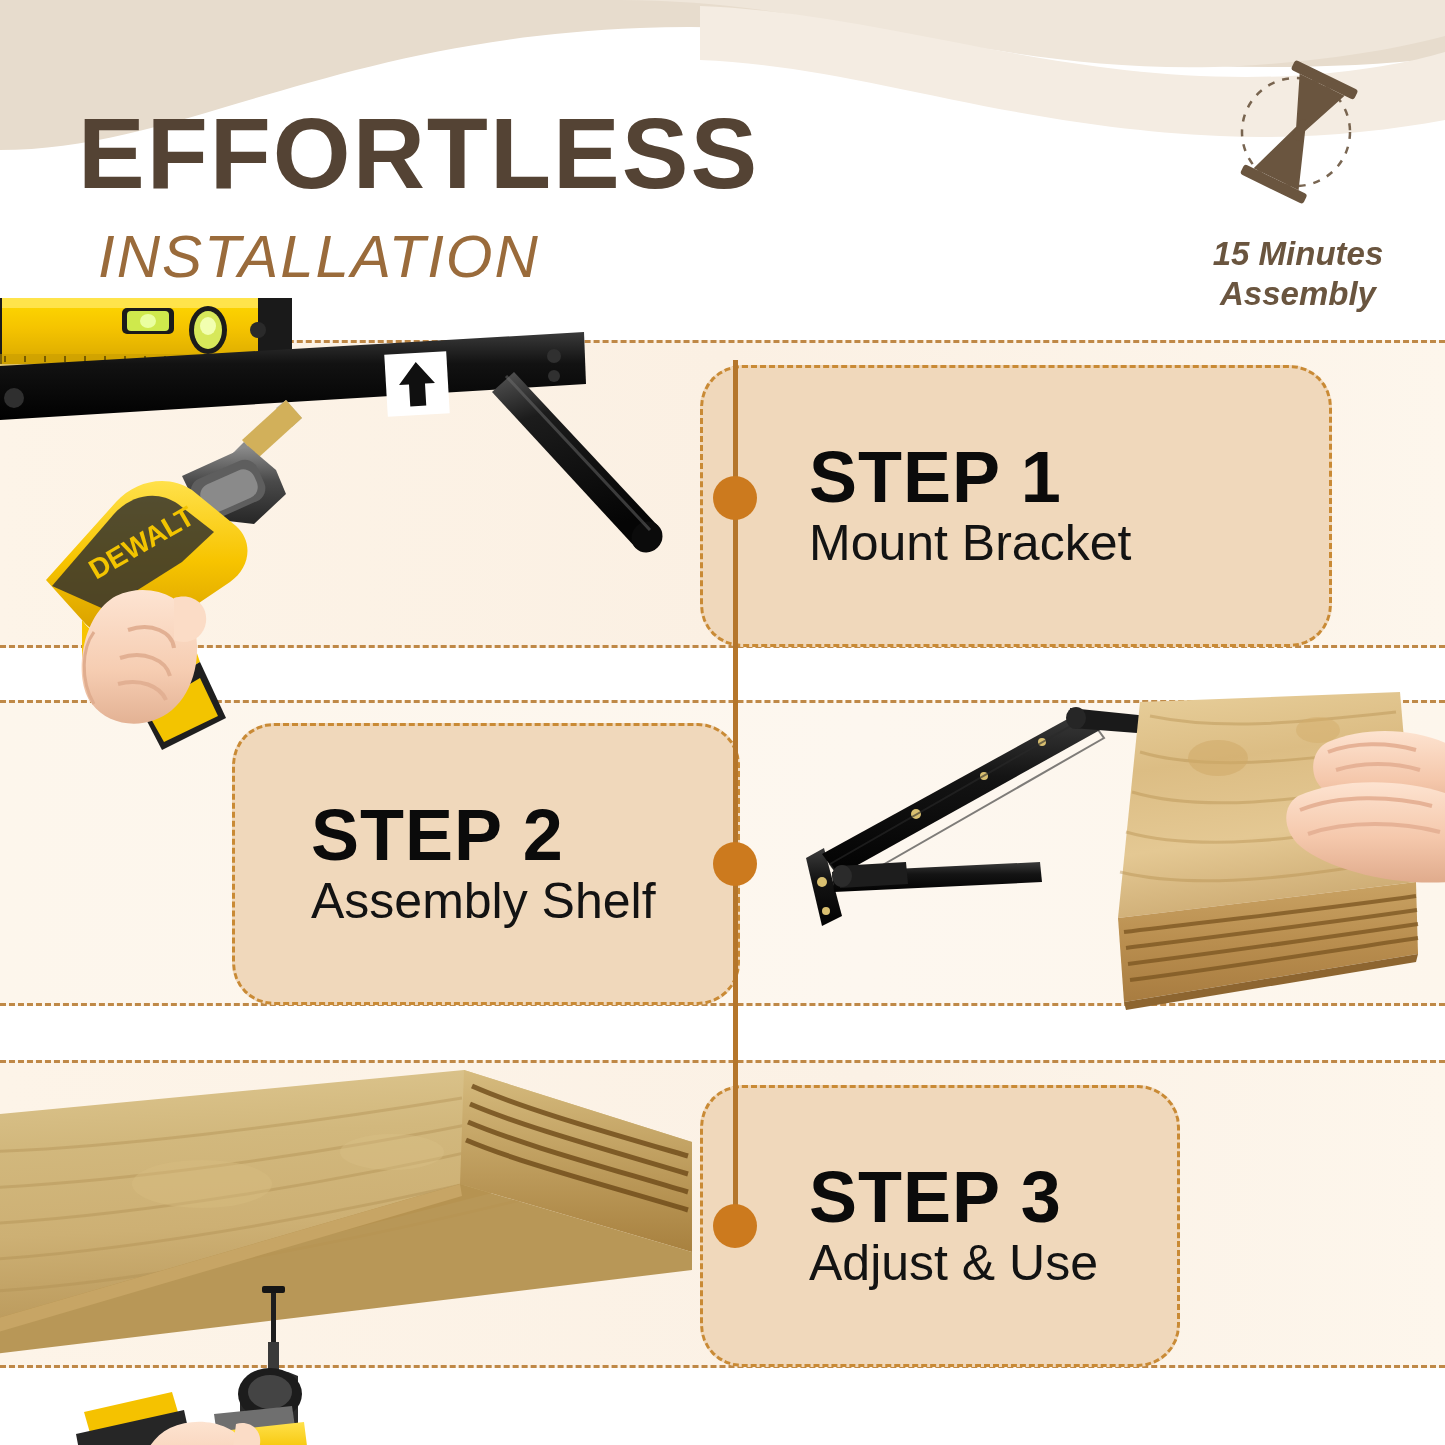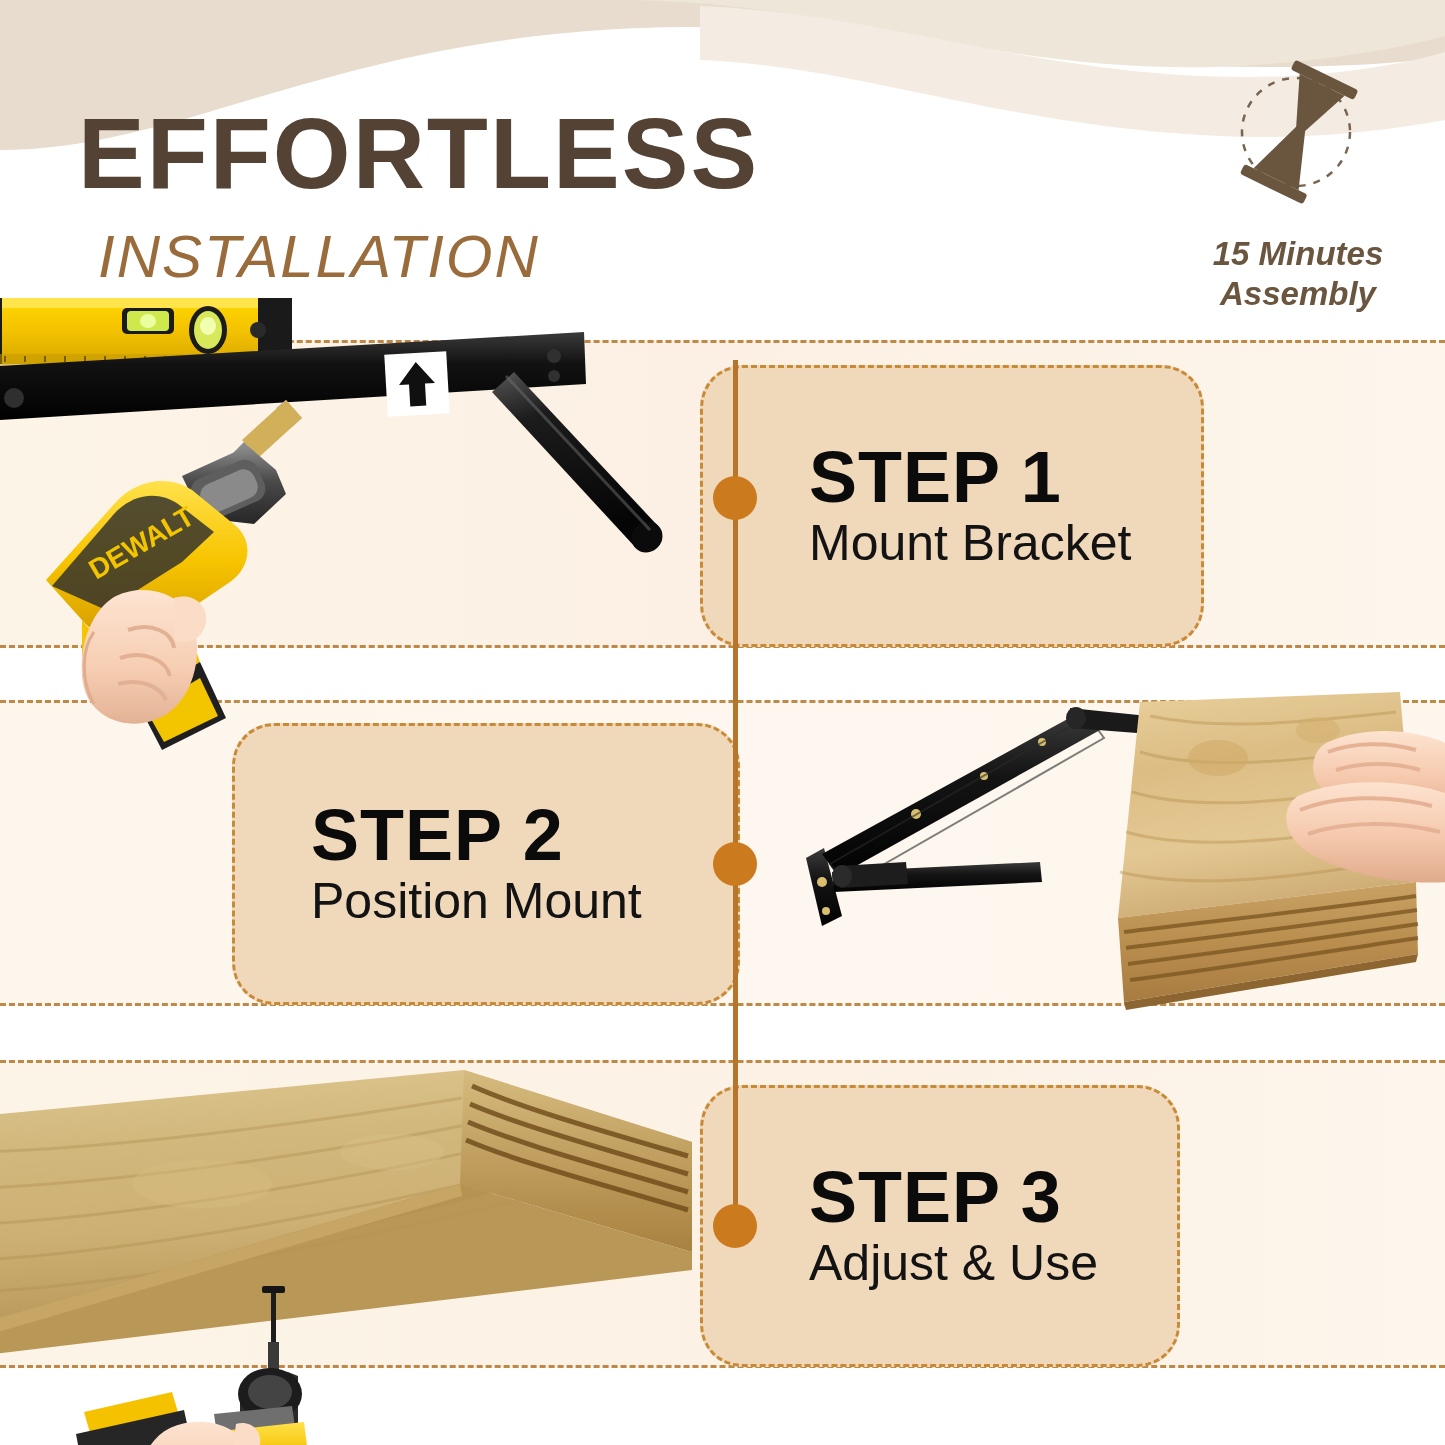--- a/index.html
+++ b/index.html
@@ -48,7 +48,7 @@
     justify-content:center;
     z-index:4;
   }
-  #card1{left:700px;top:365px;width:504px;height:282px;padding-left:106px;}
+  #card1{left:700px;top:365px;width:632px;height:282px;padding-left:106px;}
   #card2{left:232px;top:723px;width:508px;height:282px;padding-left:76px;}
   #card3{left:700px;top:1085px;width:480px;height:282px;padding-left:106px;}
 

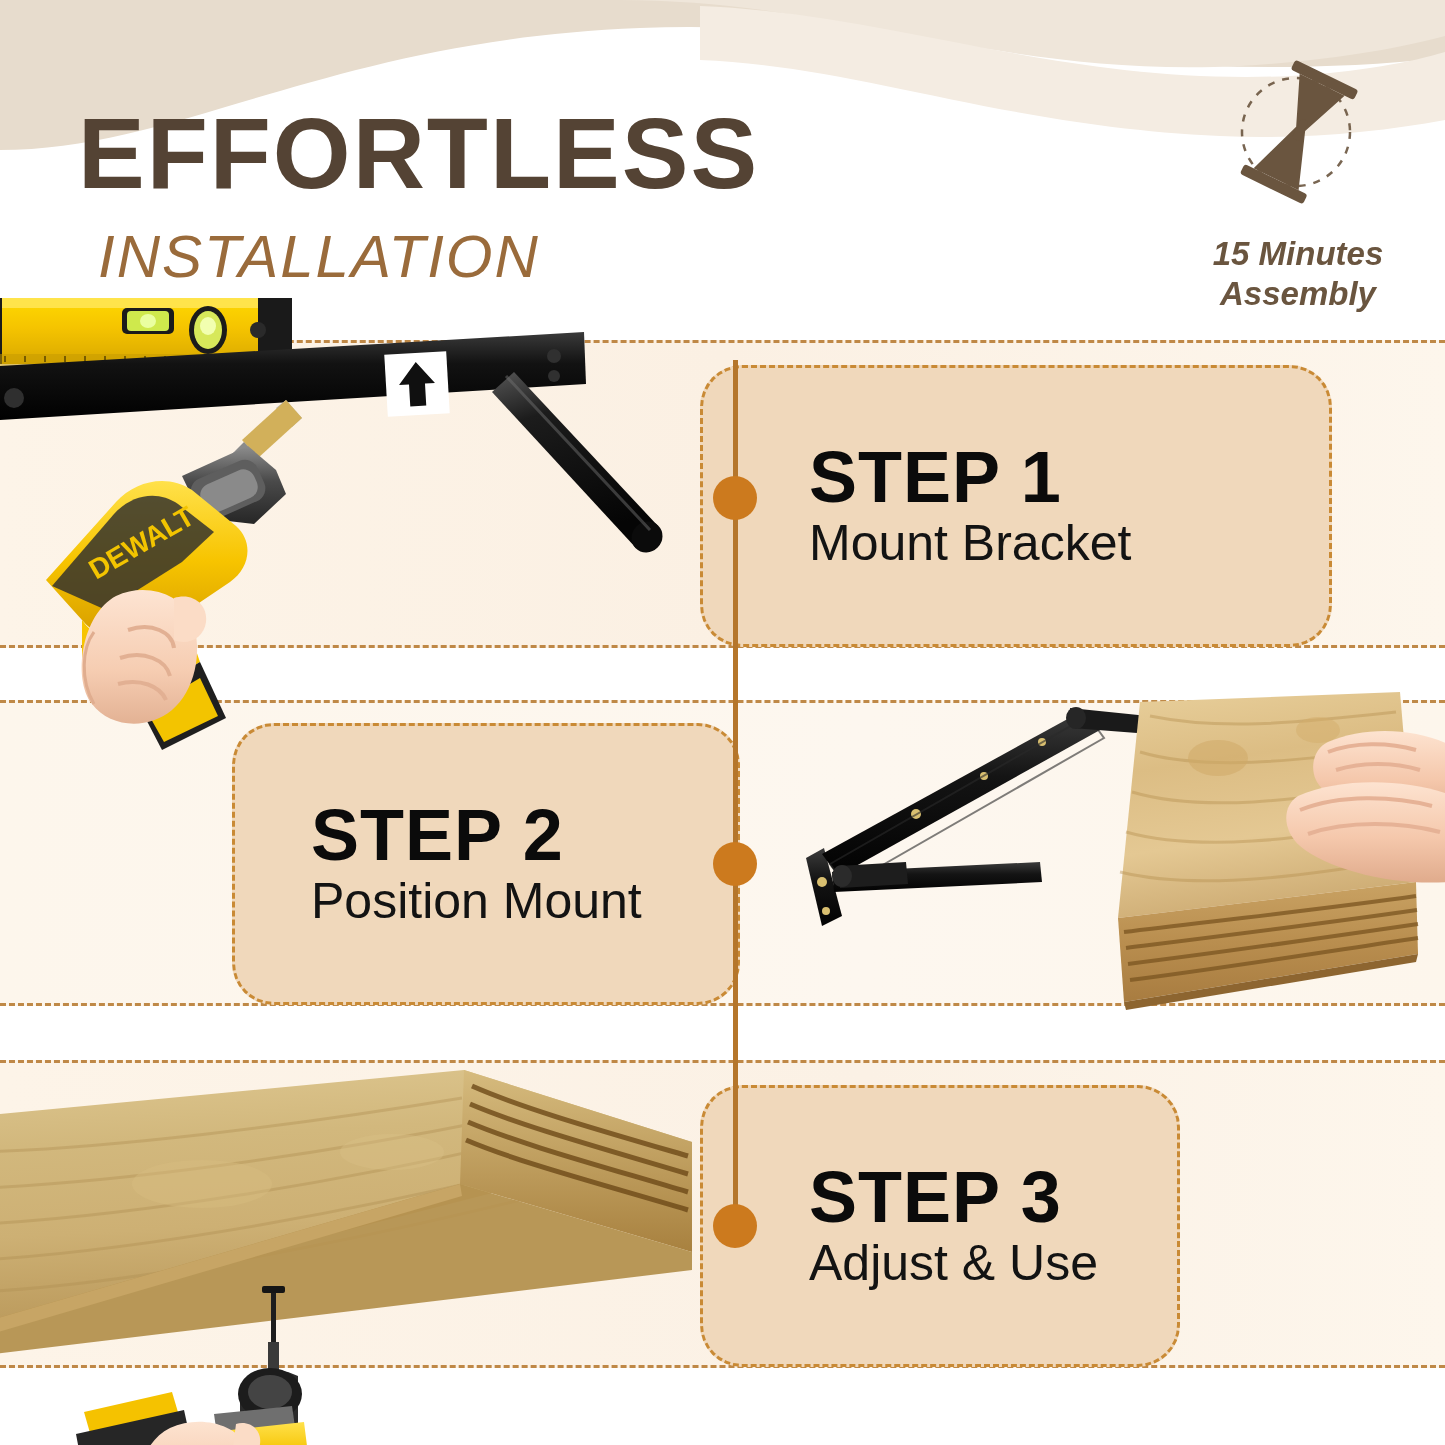--- a/index.html
+++ b/index.html
@@ -433,7 +433,7 @@
 
   <div class="step-card" id="card2">
     <div class="step-title">STEP 2</div>
-    <div class="step-sub">Position Mount</div>
+    <div class="step-sub">Assembly Shelf</div>
   </div>
 
   <div class="step-card" id="card3">

